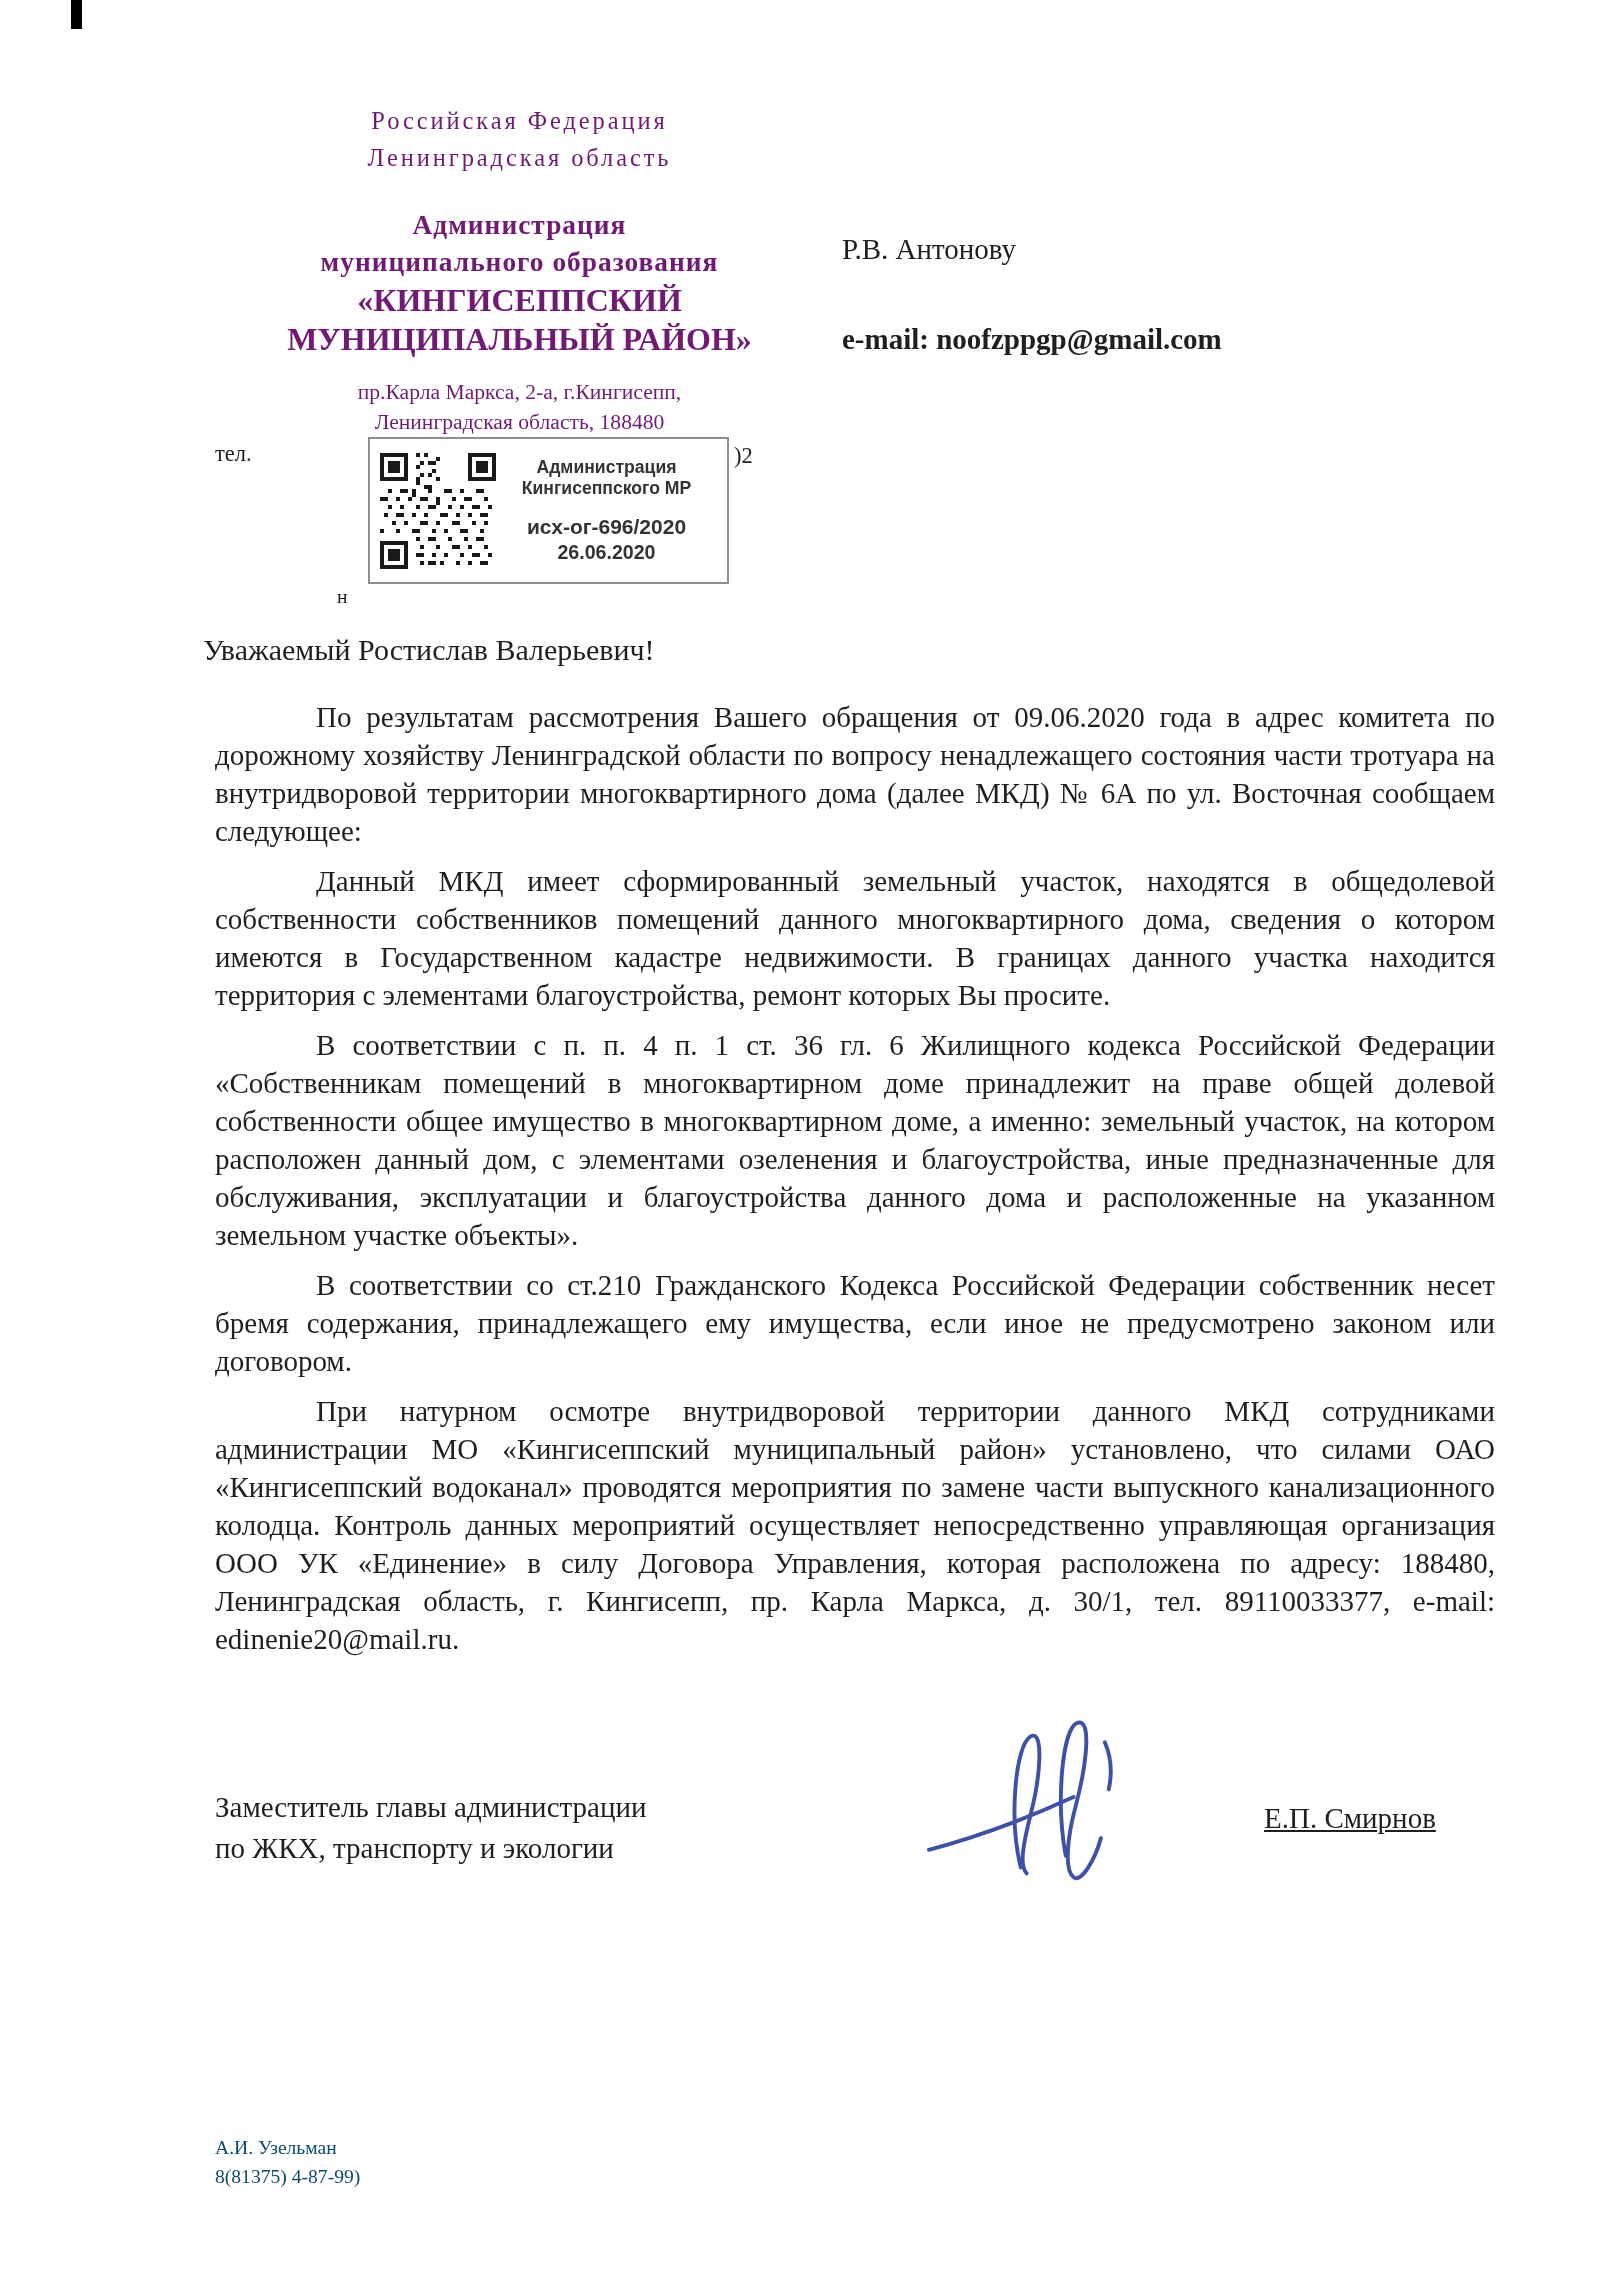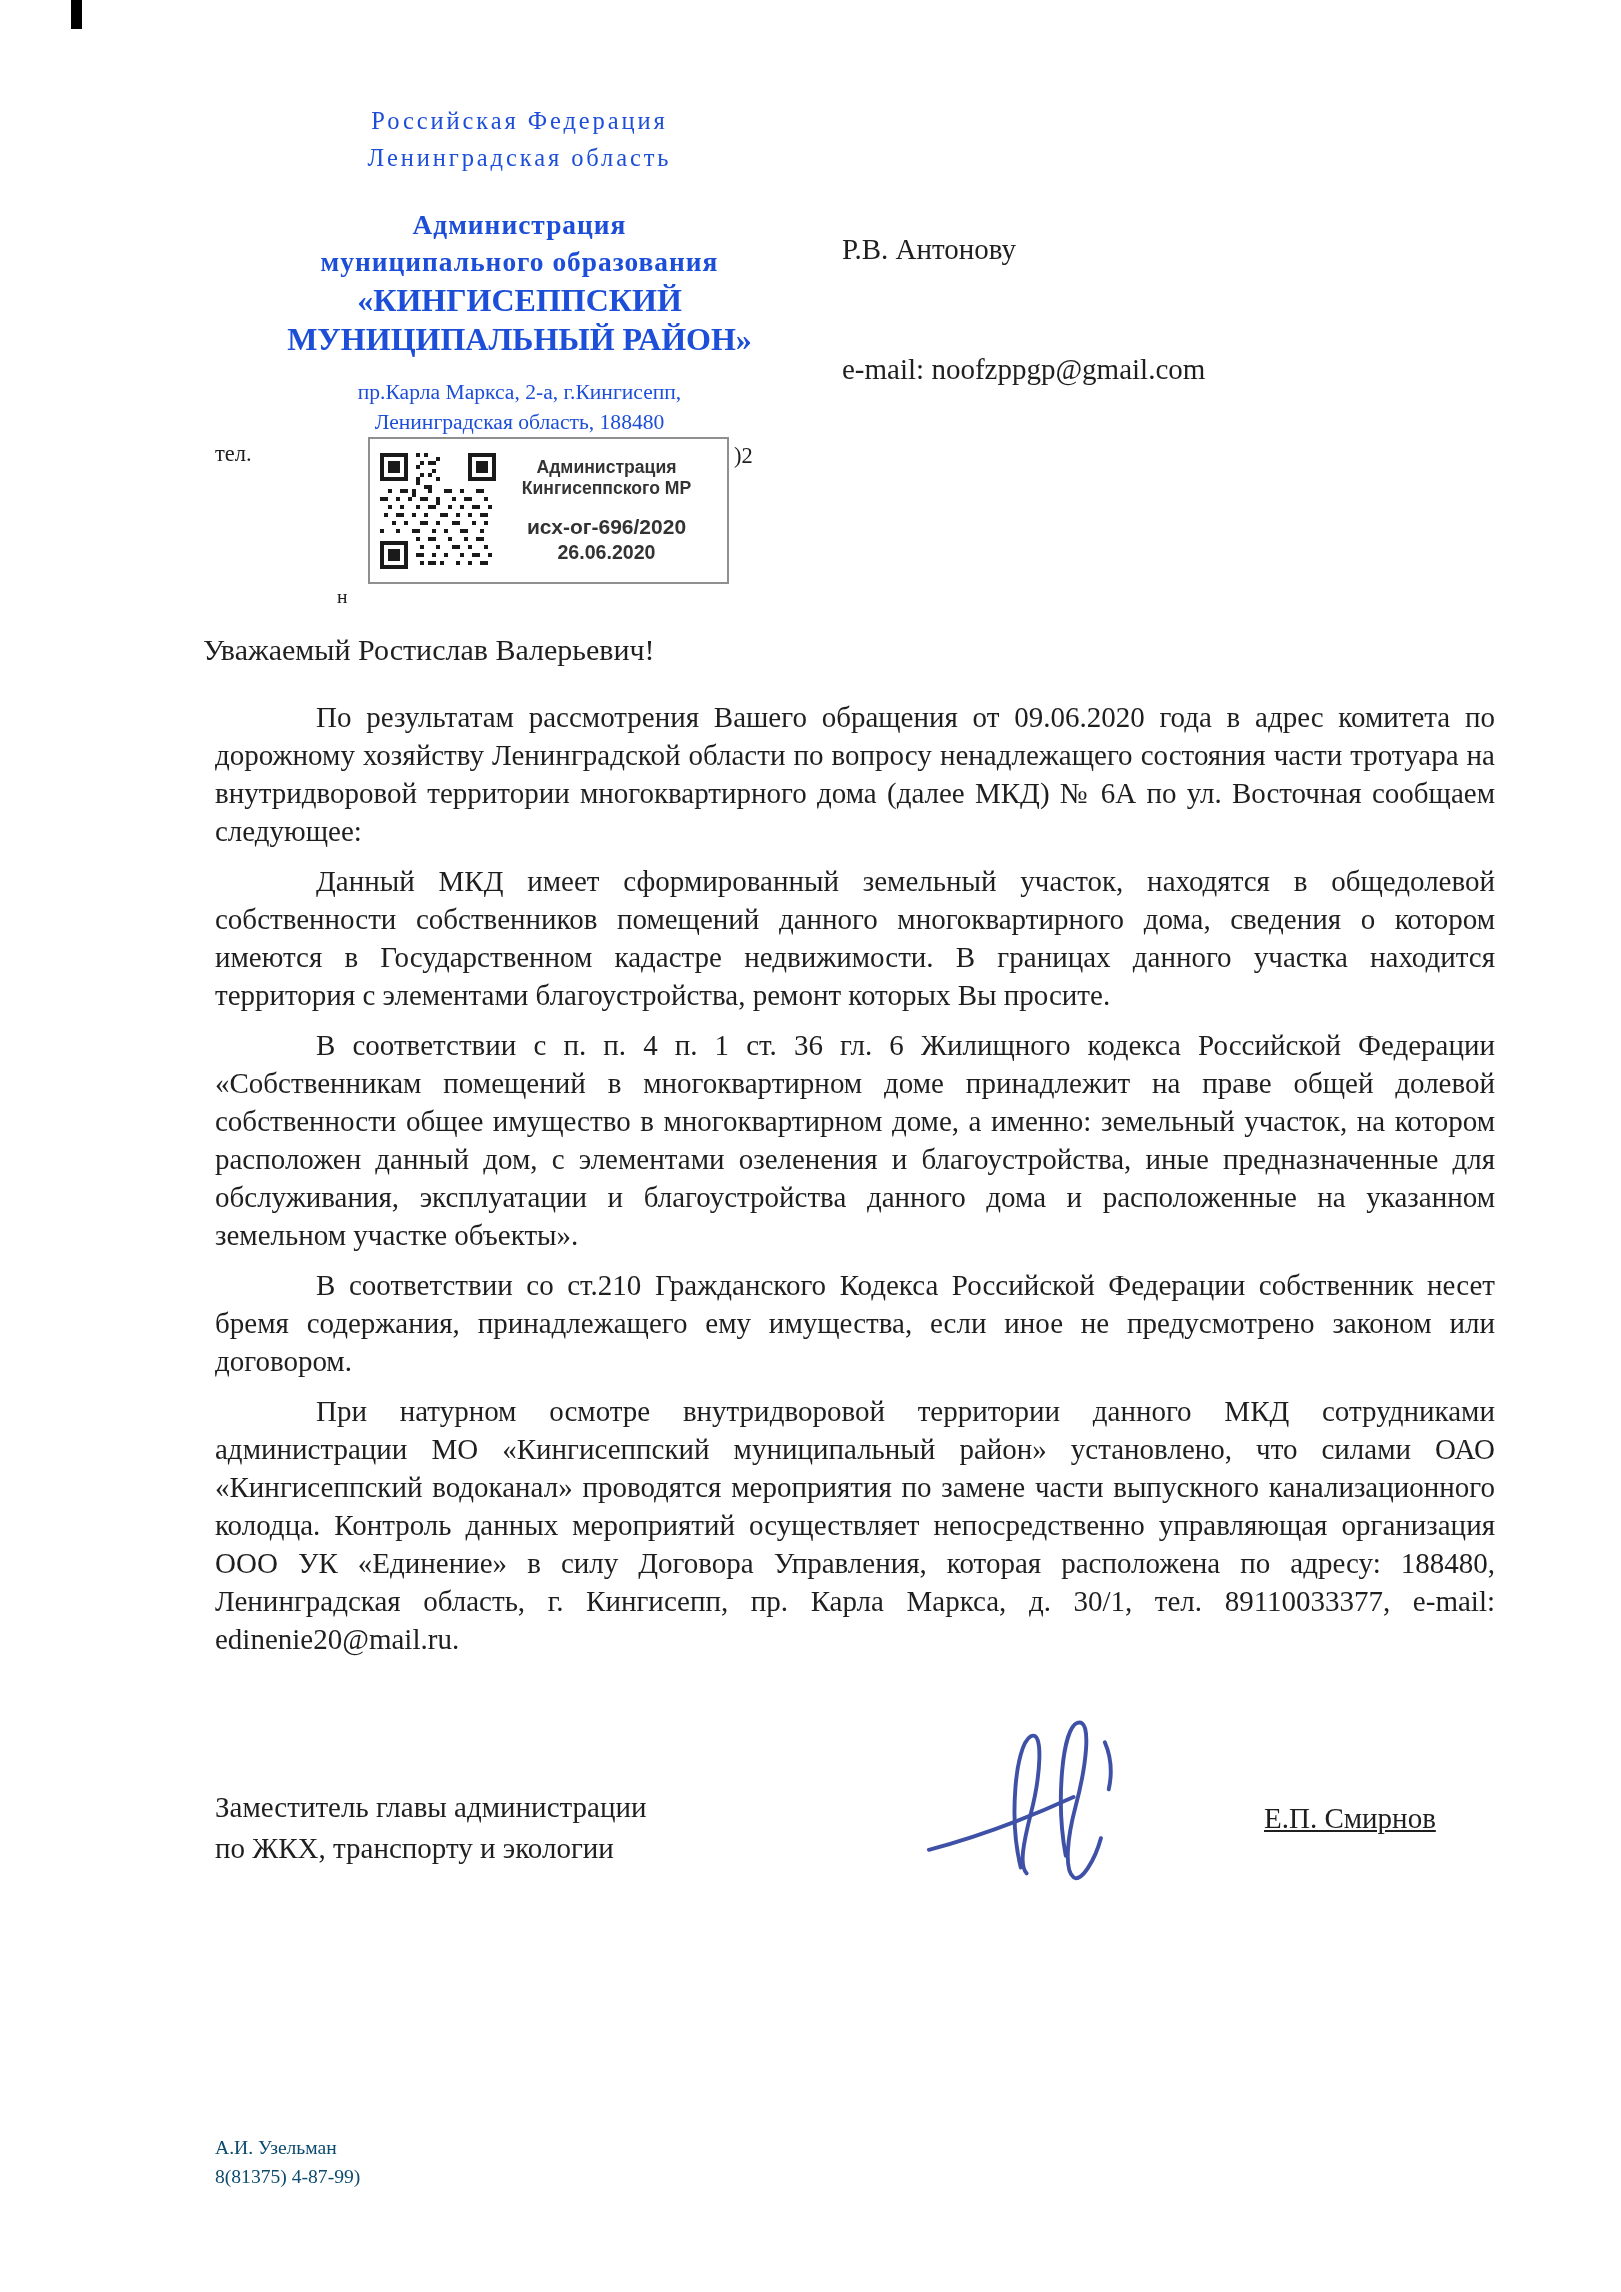--- a/index.html
+++ b/index.html
@@ -20,7 +20,7 @@
   }
 
   
-  .letterhead { left: 255px; top: 102px; width: 529px; text-align: center; color: #1d4ed8; }
+  .letterhead { left: 255px; top: 102px; width: 529px; text-align: center; color: #701a75; }
   .lh-small  { font-size: 24.5px; line-height: 37px; letter-spacing: 2.9px; }
   .lh-org1   { font-size: 27.4px; line-height: 37px; font-weight: bold; margin-top: 31px; letter-spacing: 1px; }
   .lh-org2   { font-size: 27.4px; line-height: 37px; font-weight: bold; letter-spacing: 1px; }

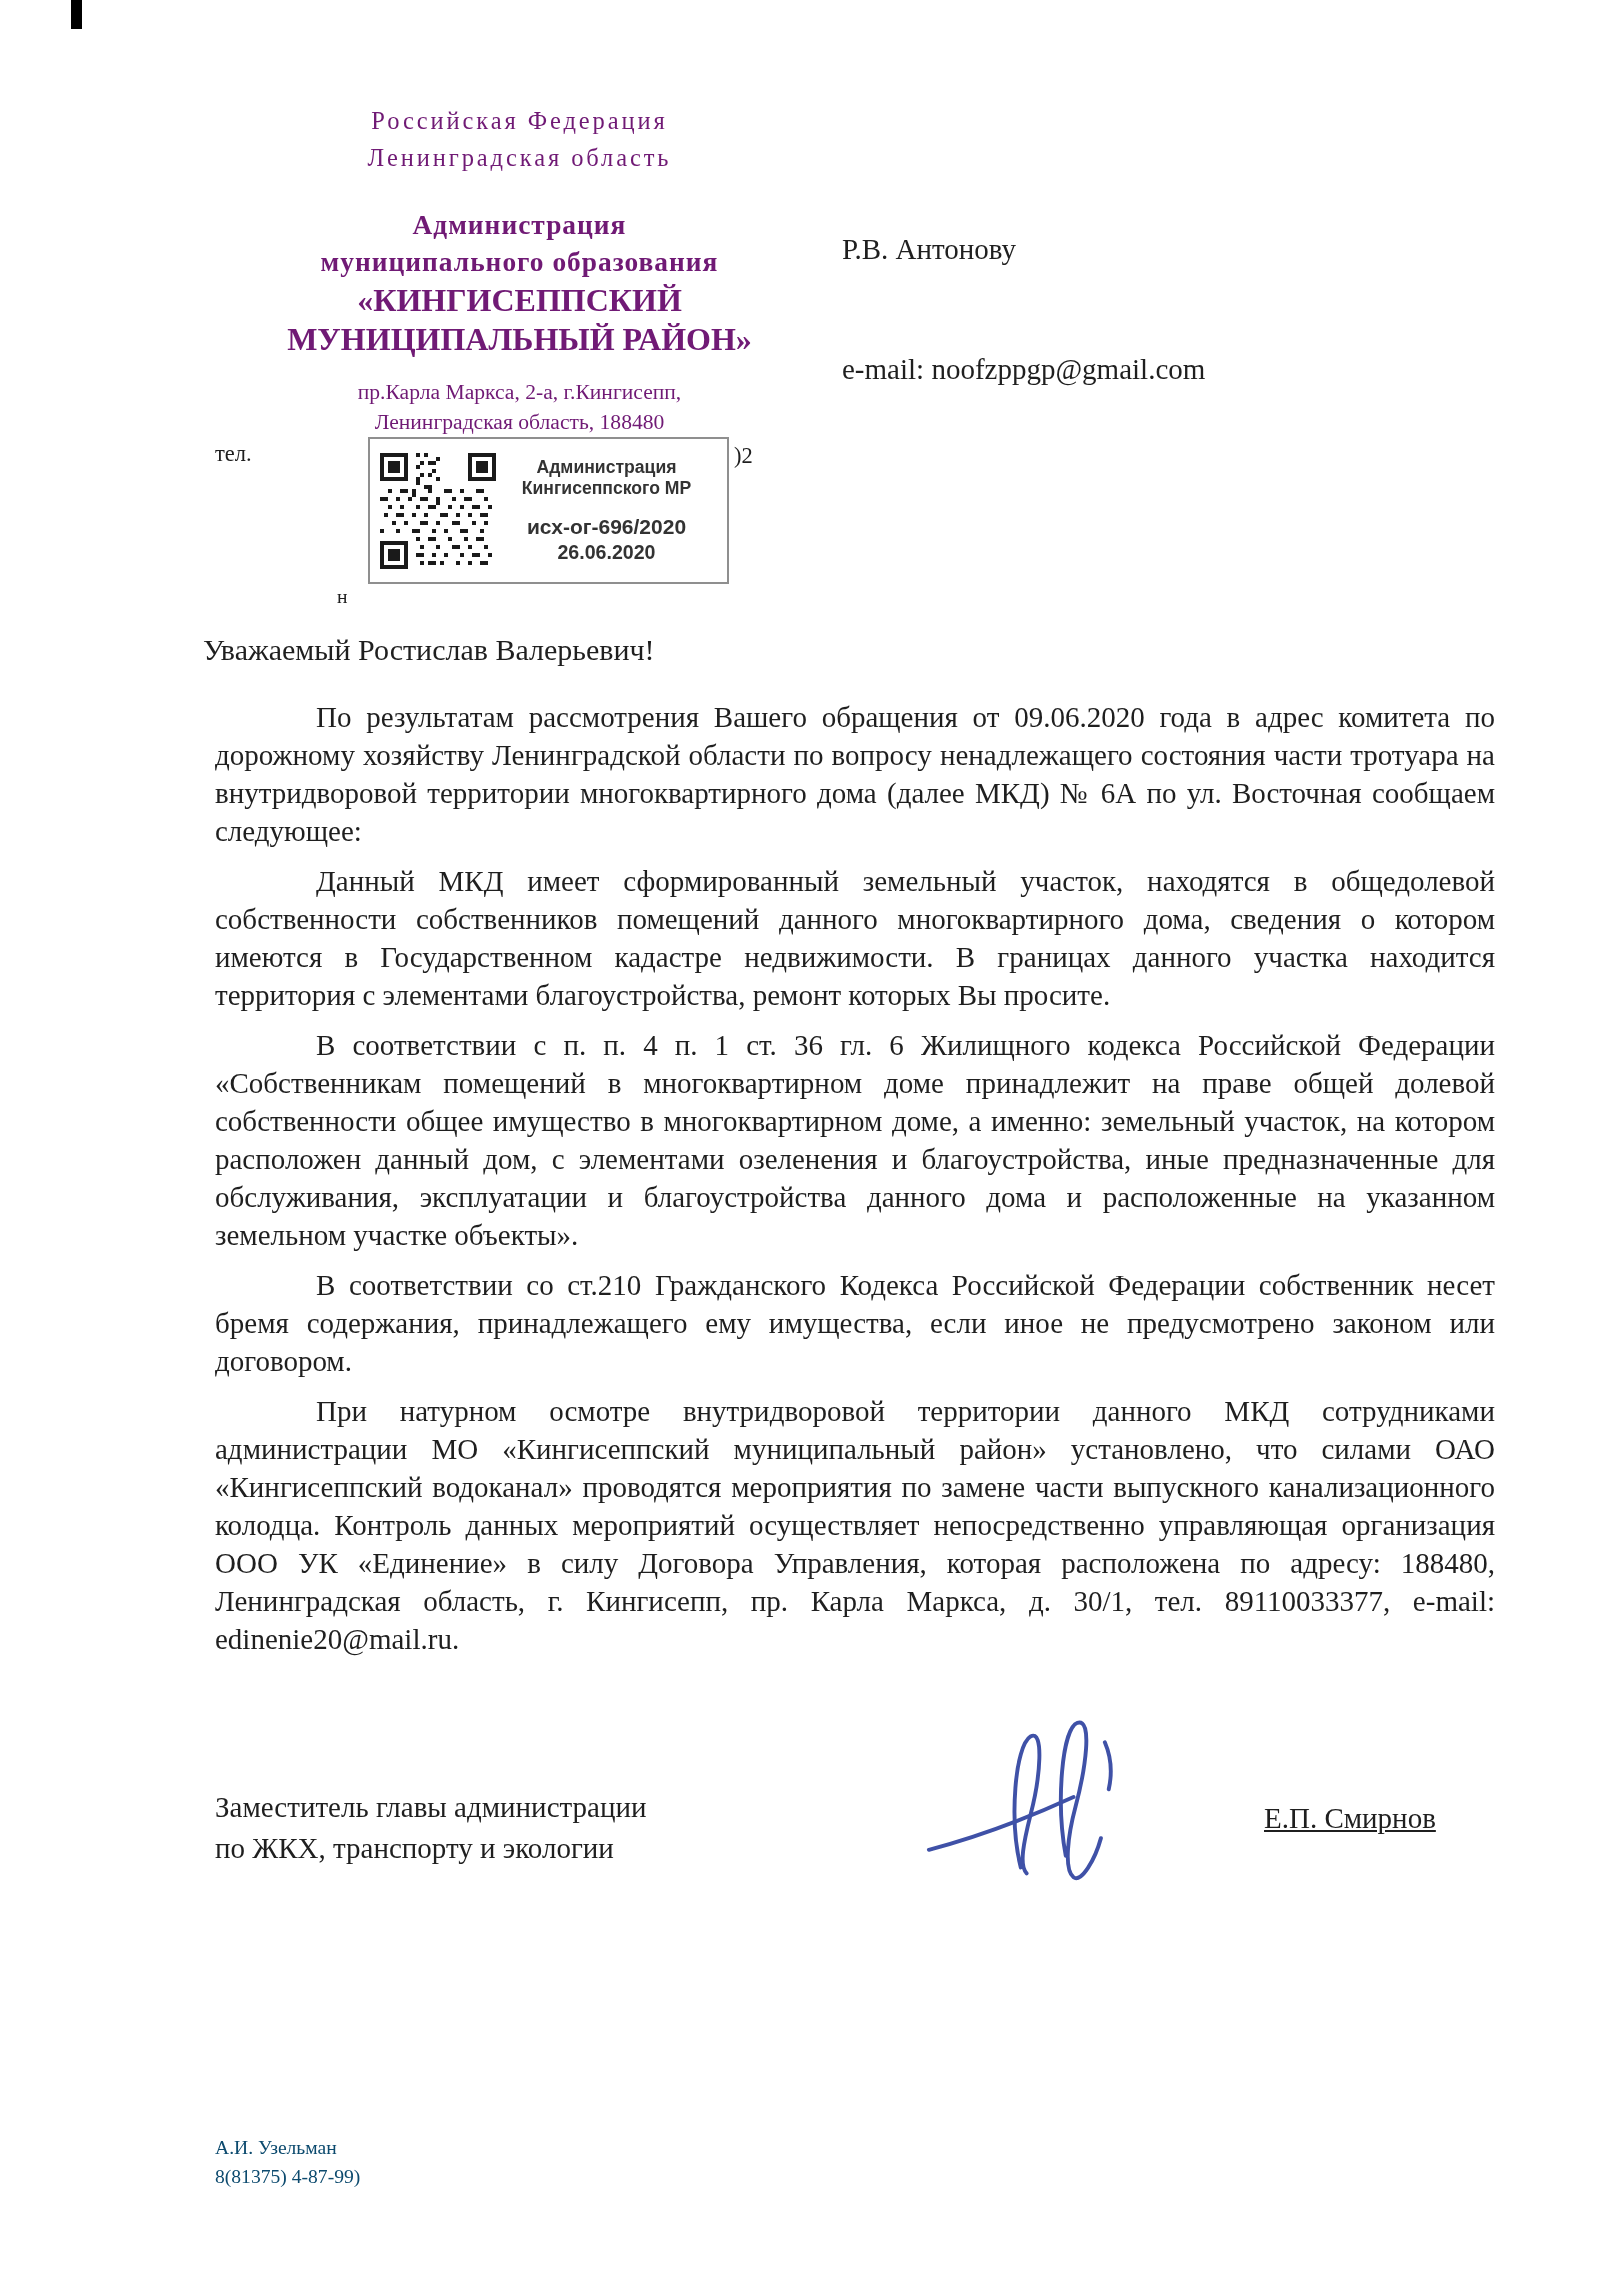--- a/index.html
+++ b/index.html
@@ -31,7 +31,7 @@
 
   
   .recipient { left: 842px; top: 233px; font-size: 29px; }
-  .recipient-email { margin-top: 87px; }
+  .recipient-email { margin-top: 57px; font-weight: bold; }
 
   
   .phone-label { left: 215px; top: 441px; font-size: 22.5px; }

